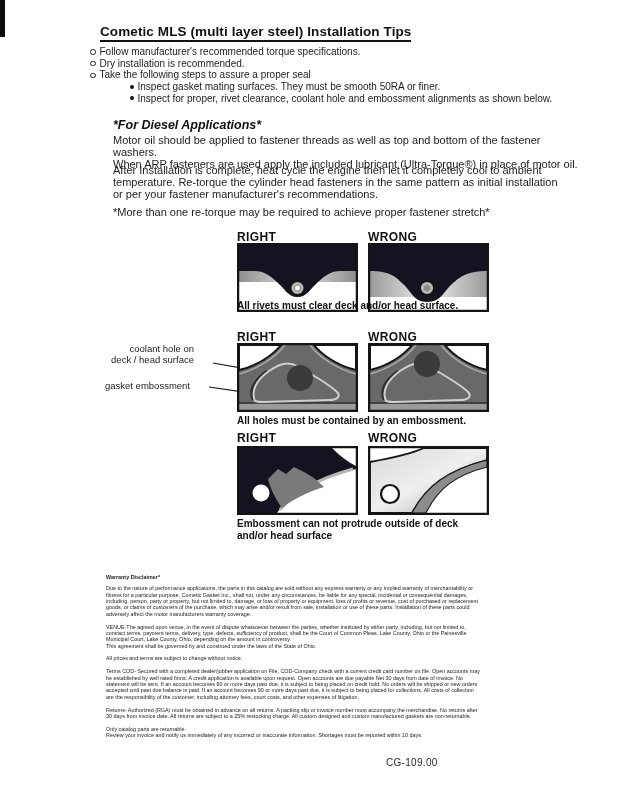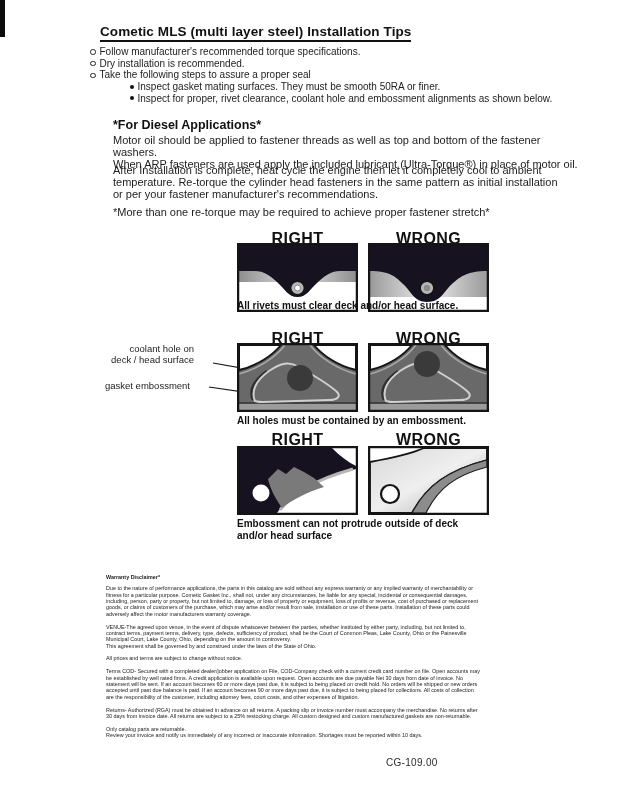--- a/index.html
+++ b/index.html
@@ -21,7 +21,7 @@
   .glyph-o{flex:0 0 auto;width:3.5px;height:3.5px;border:1px solid #222;border-radius:50%;margin:3.2px 4px 0 0;}
   .glyph-f{flex:0 0 auto;width:4px;height:4px;background:#111;border-radius:50%;margin:3.4px 3.5px 0 0;}
 
-  .h2{left:113px;top:118px;font-size:12.5px;font-weight:bold;color:#111;}
+  .h2{left:113px;top:118px;font-size:12.5px;font-weight:bold;color:#111;font-style:italic;}
   .body-p{left:113px;width:470px;font-size:11px;line-height:12.1px;color:#1c1c1c;white-space:pre-line;}
   .p1{top:134px;}
   .p2{top:164px;}

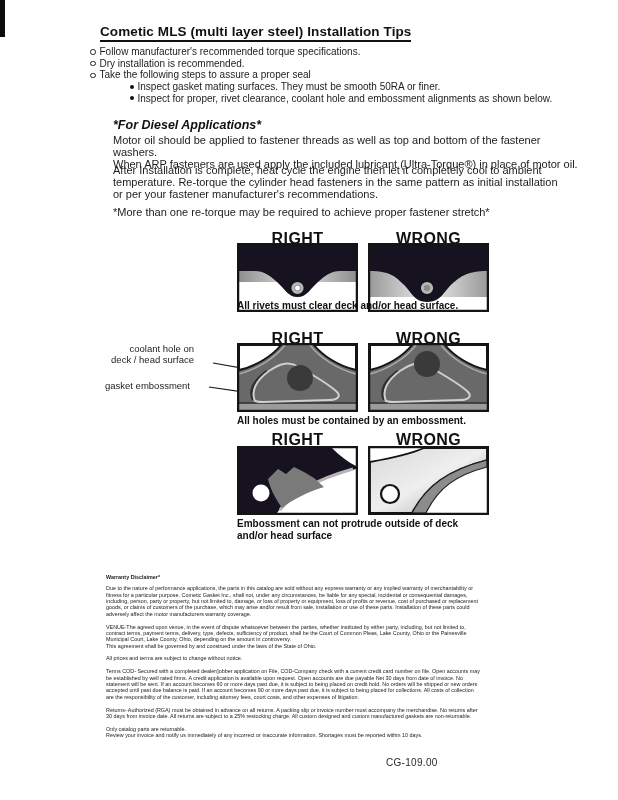--- a/index.html
+++ b/index.html
@@ -27,7 +27,7 @@
   .p2{top:164px;}
   .pnote{top:206px;}
 
-  .dg-label{width:121px;text-align:center;font-size:16px;font-weight:bold;letter-spacing:.4px;color:#111;}
+  .dg-label{width:121px;font-size:12px;font-weight:bold;letter-spacing:.4px;color:#111;}
   .dg-caption{font-size:10px;font-weight:bold;color:#111;white-space:pre-line;line-height:11.5px;}
   .panel{width:121px;height:69px;display:block;}
 

